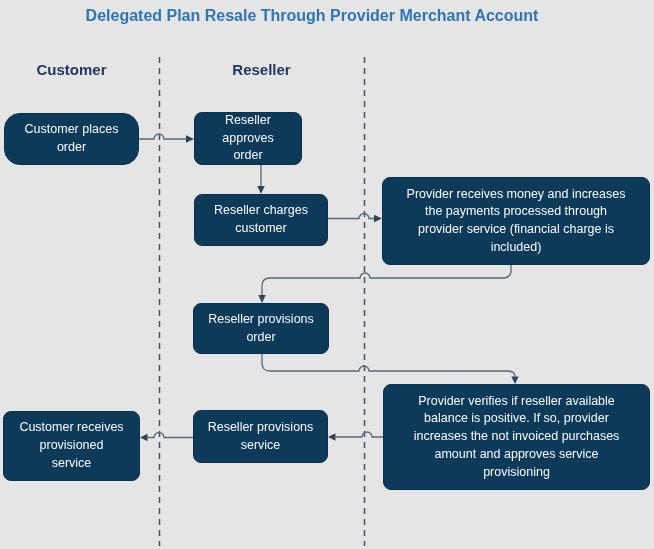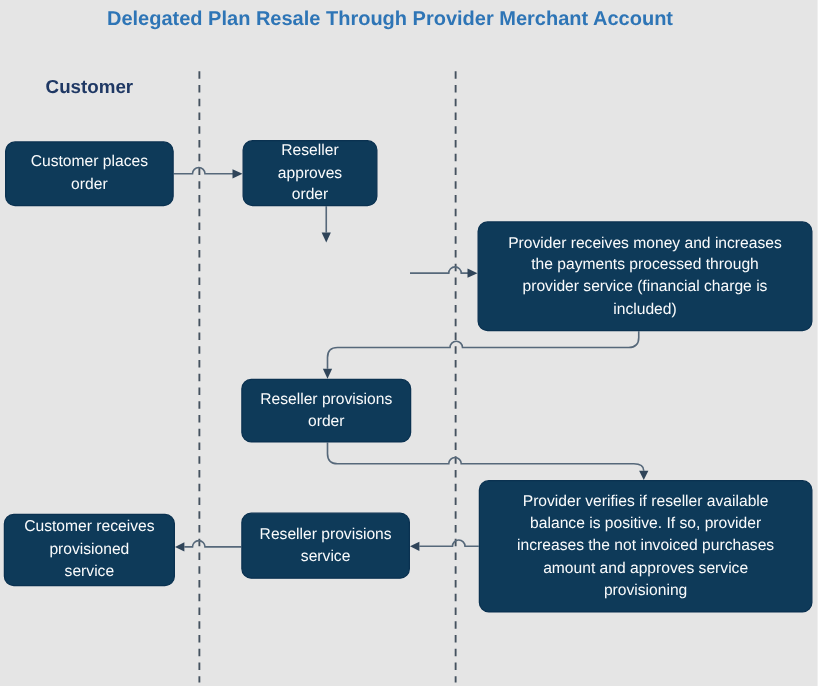--- a/index.html
+++ b/index.html
@@ -48,6 +48,7 @@
   <div class="title">Delegated Plan Resale Through Provider Merchant Account</div>
 
   <div class="lane-header customer">Customer</div>
+  <div class="lane-header reseller">Reseller</div>
 
   <svg class="wires" viewBox="0 0 654 549">
     <path class="divider" d="M159.5 57 V546"></path>

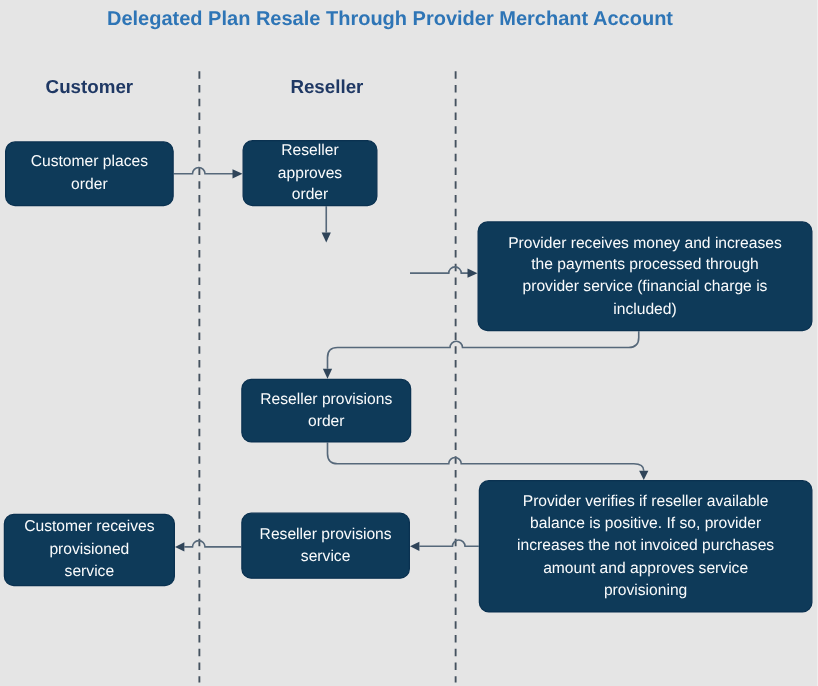--- a/index.html
+++ b/index.html
@@ -31,7 +31,7 @@
     display:flex;align-items:center;justify-content:center;text-align:center;
     white-space:pre-line;padding:2px 6px;
   }
-  .n1{left:4px;  top:113px;width:135px;height:52px;}
+  .n1{left:4px;  top:113px;width:135px;height:52px;border-radius:16px;}
   .n2{left:194px;top:112px;width:108px;height:53px;}
   .n3{left:194px;top:194px;width:134px;height:52px;}
   .n4{left:382px;top:177px;width:268px;height:88px;}

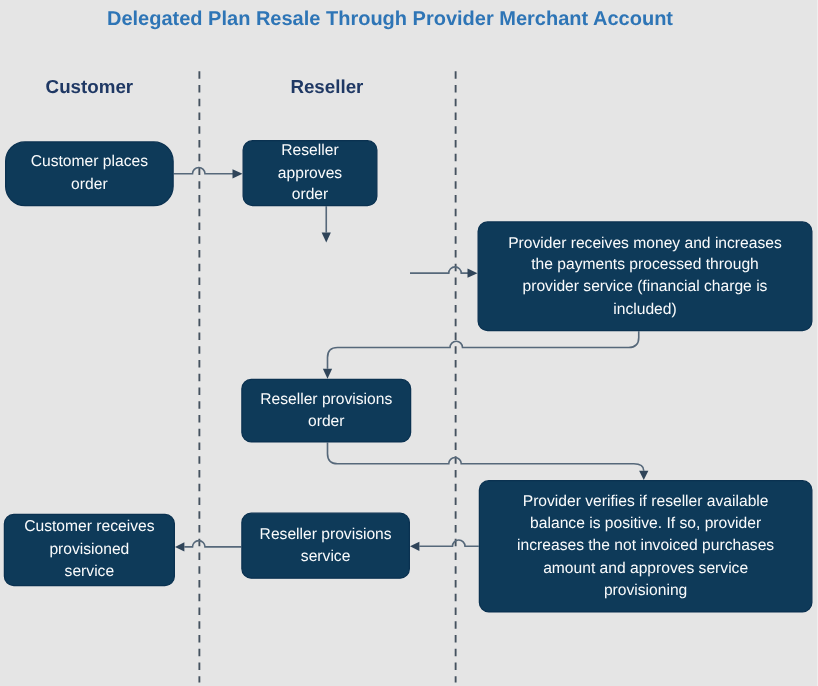--- a/index.html
+++ b/index.html
@@ -94,6 +94,8 @@
 order</div>
   <div class="node n2">Reseller approves
 order</div>
+  <div class="node n3">Reseller charges
+customer</div>
   <div class="node n4">Provider receives money and increases
 the payments processed through
 provider service (financial charge is

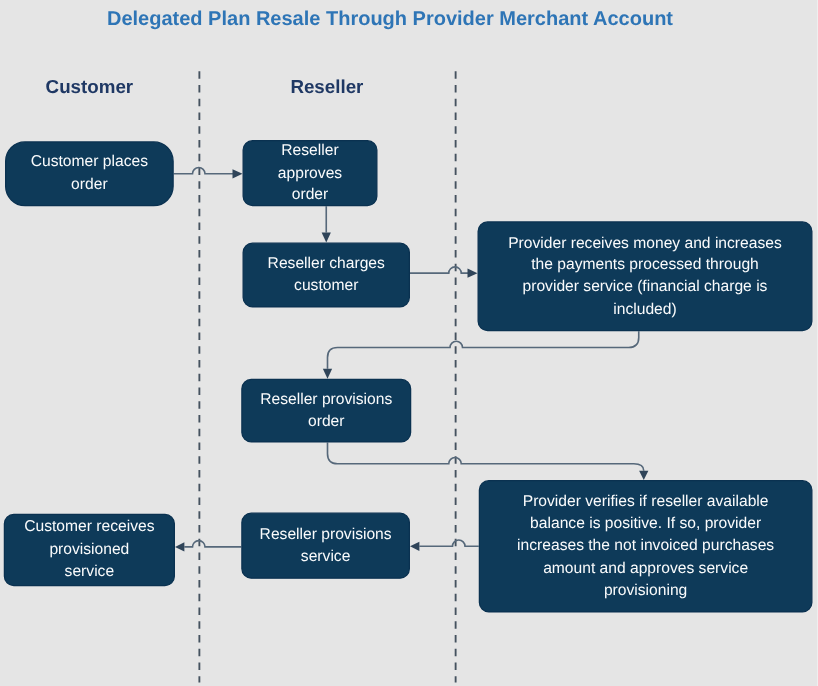--- a/index.html
+++ b/index.html
@@ -38,7 +38,7 @@
   .n5{left:193px;top:303px;width:136px;height:51px;}
   .n6{left:383px;top:384px;width:267px;height:106px;}
   .n7{left:193px;top:410px;width:135px;height:53px;}
-  .n8{left:3px;  top:411px;width:137px;height:58px;}
+  .n8{left:3px;  top:411px;width:137px;height:70px;}
 </style>
 </head>
 <body>

